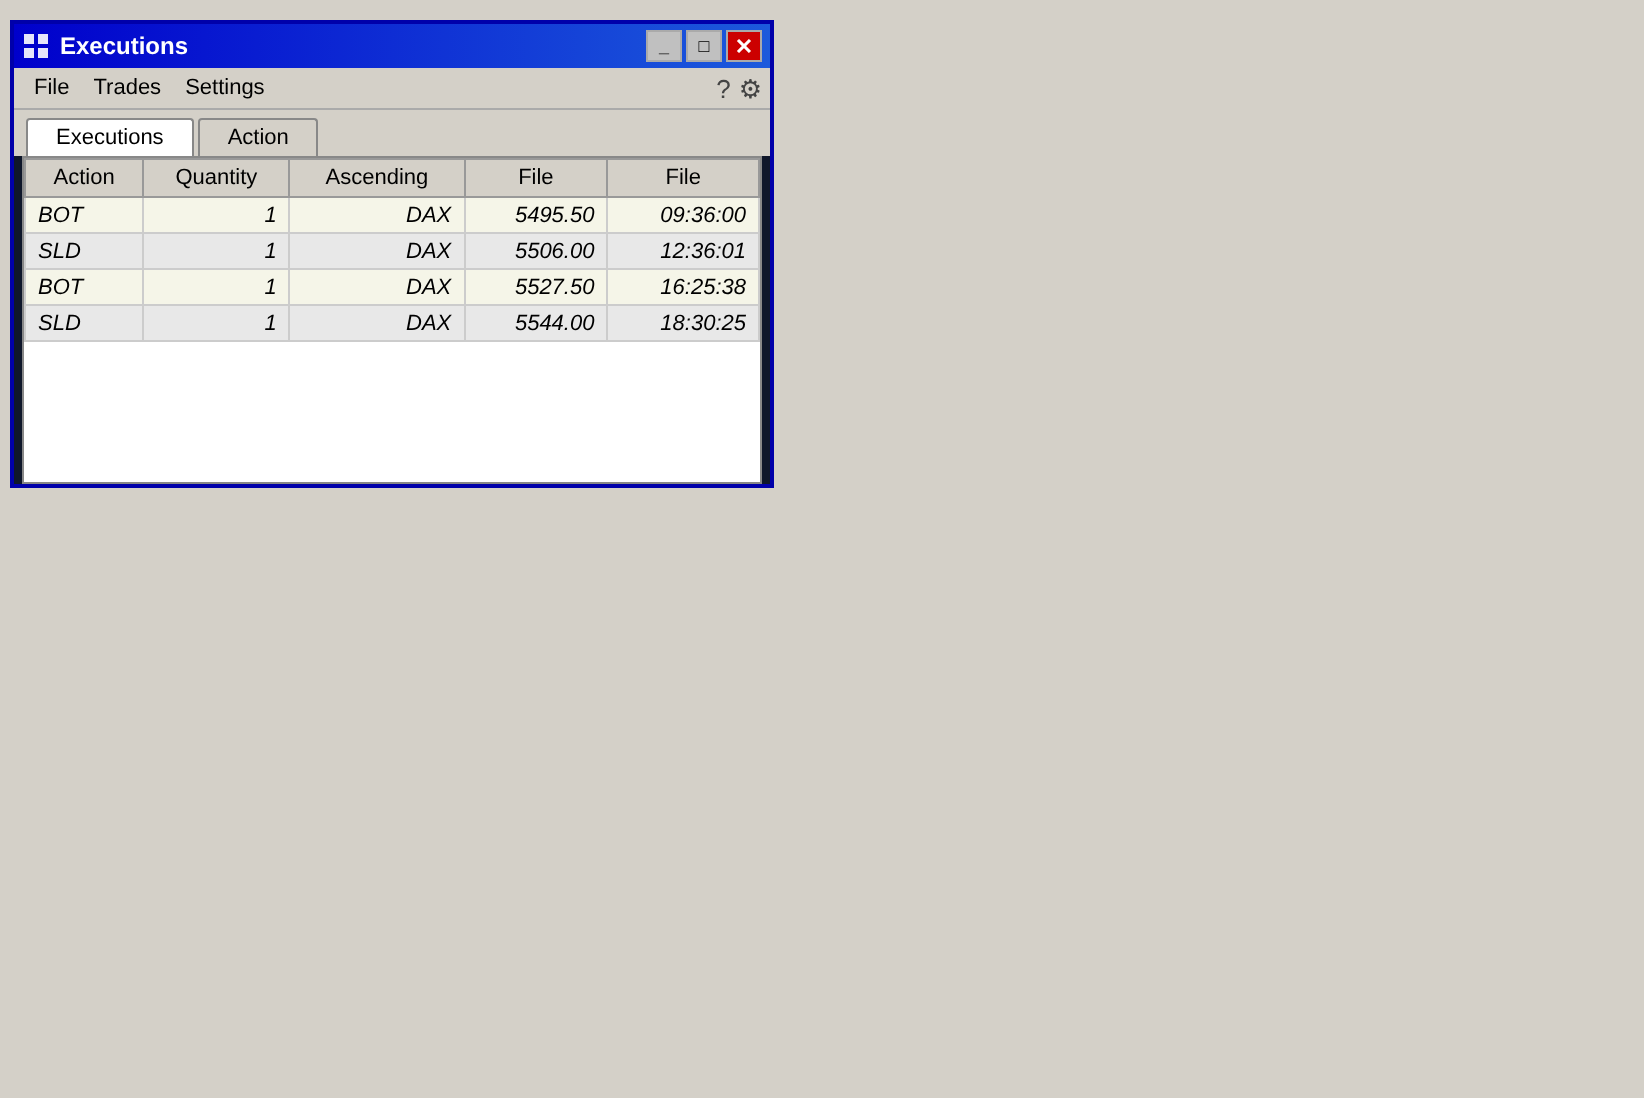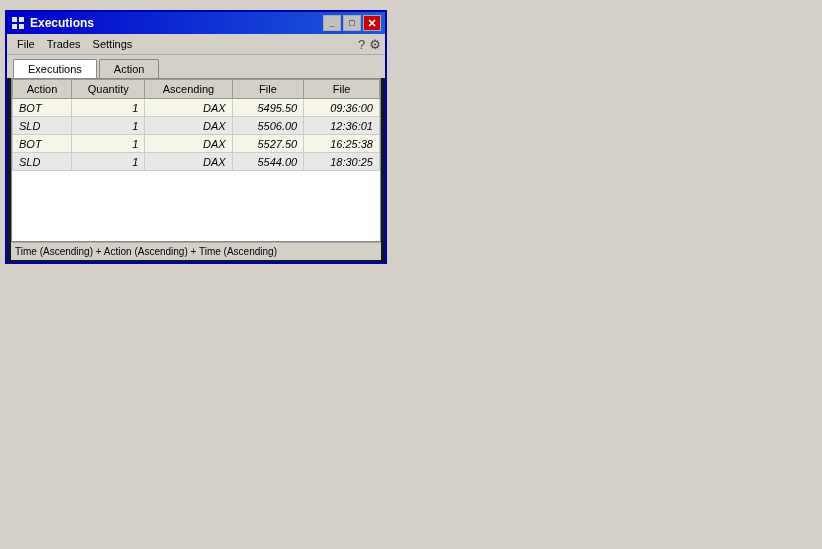--- a/index.html
+++ b/index.html
@@ -290,9 +290,6 @@
     </div>
   </div>
 
-  <div class="status-bar">
-    <span>Time (Ascending) + Action (Ascending) + Time (Ascending)</span>
-  </div>
 </div>
 
 </body></html>

